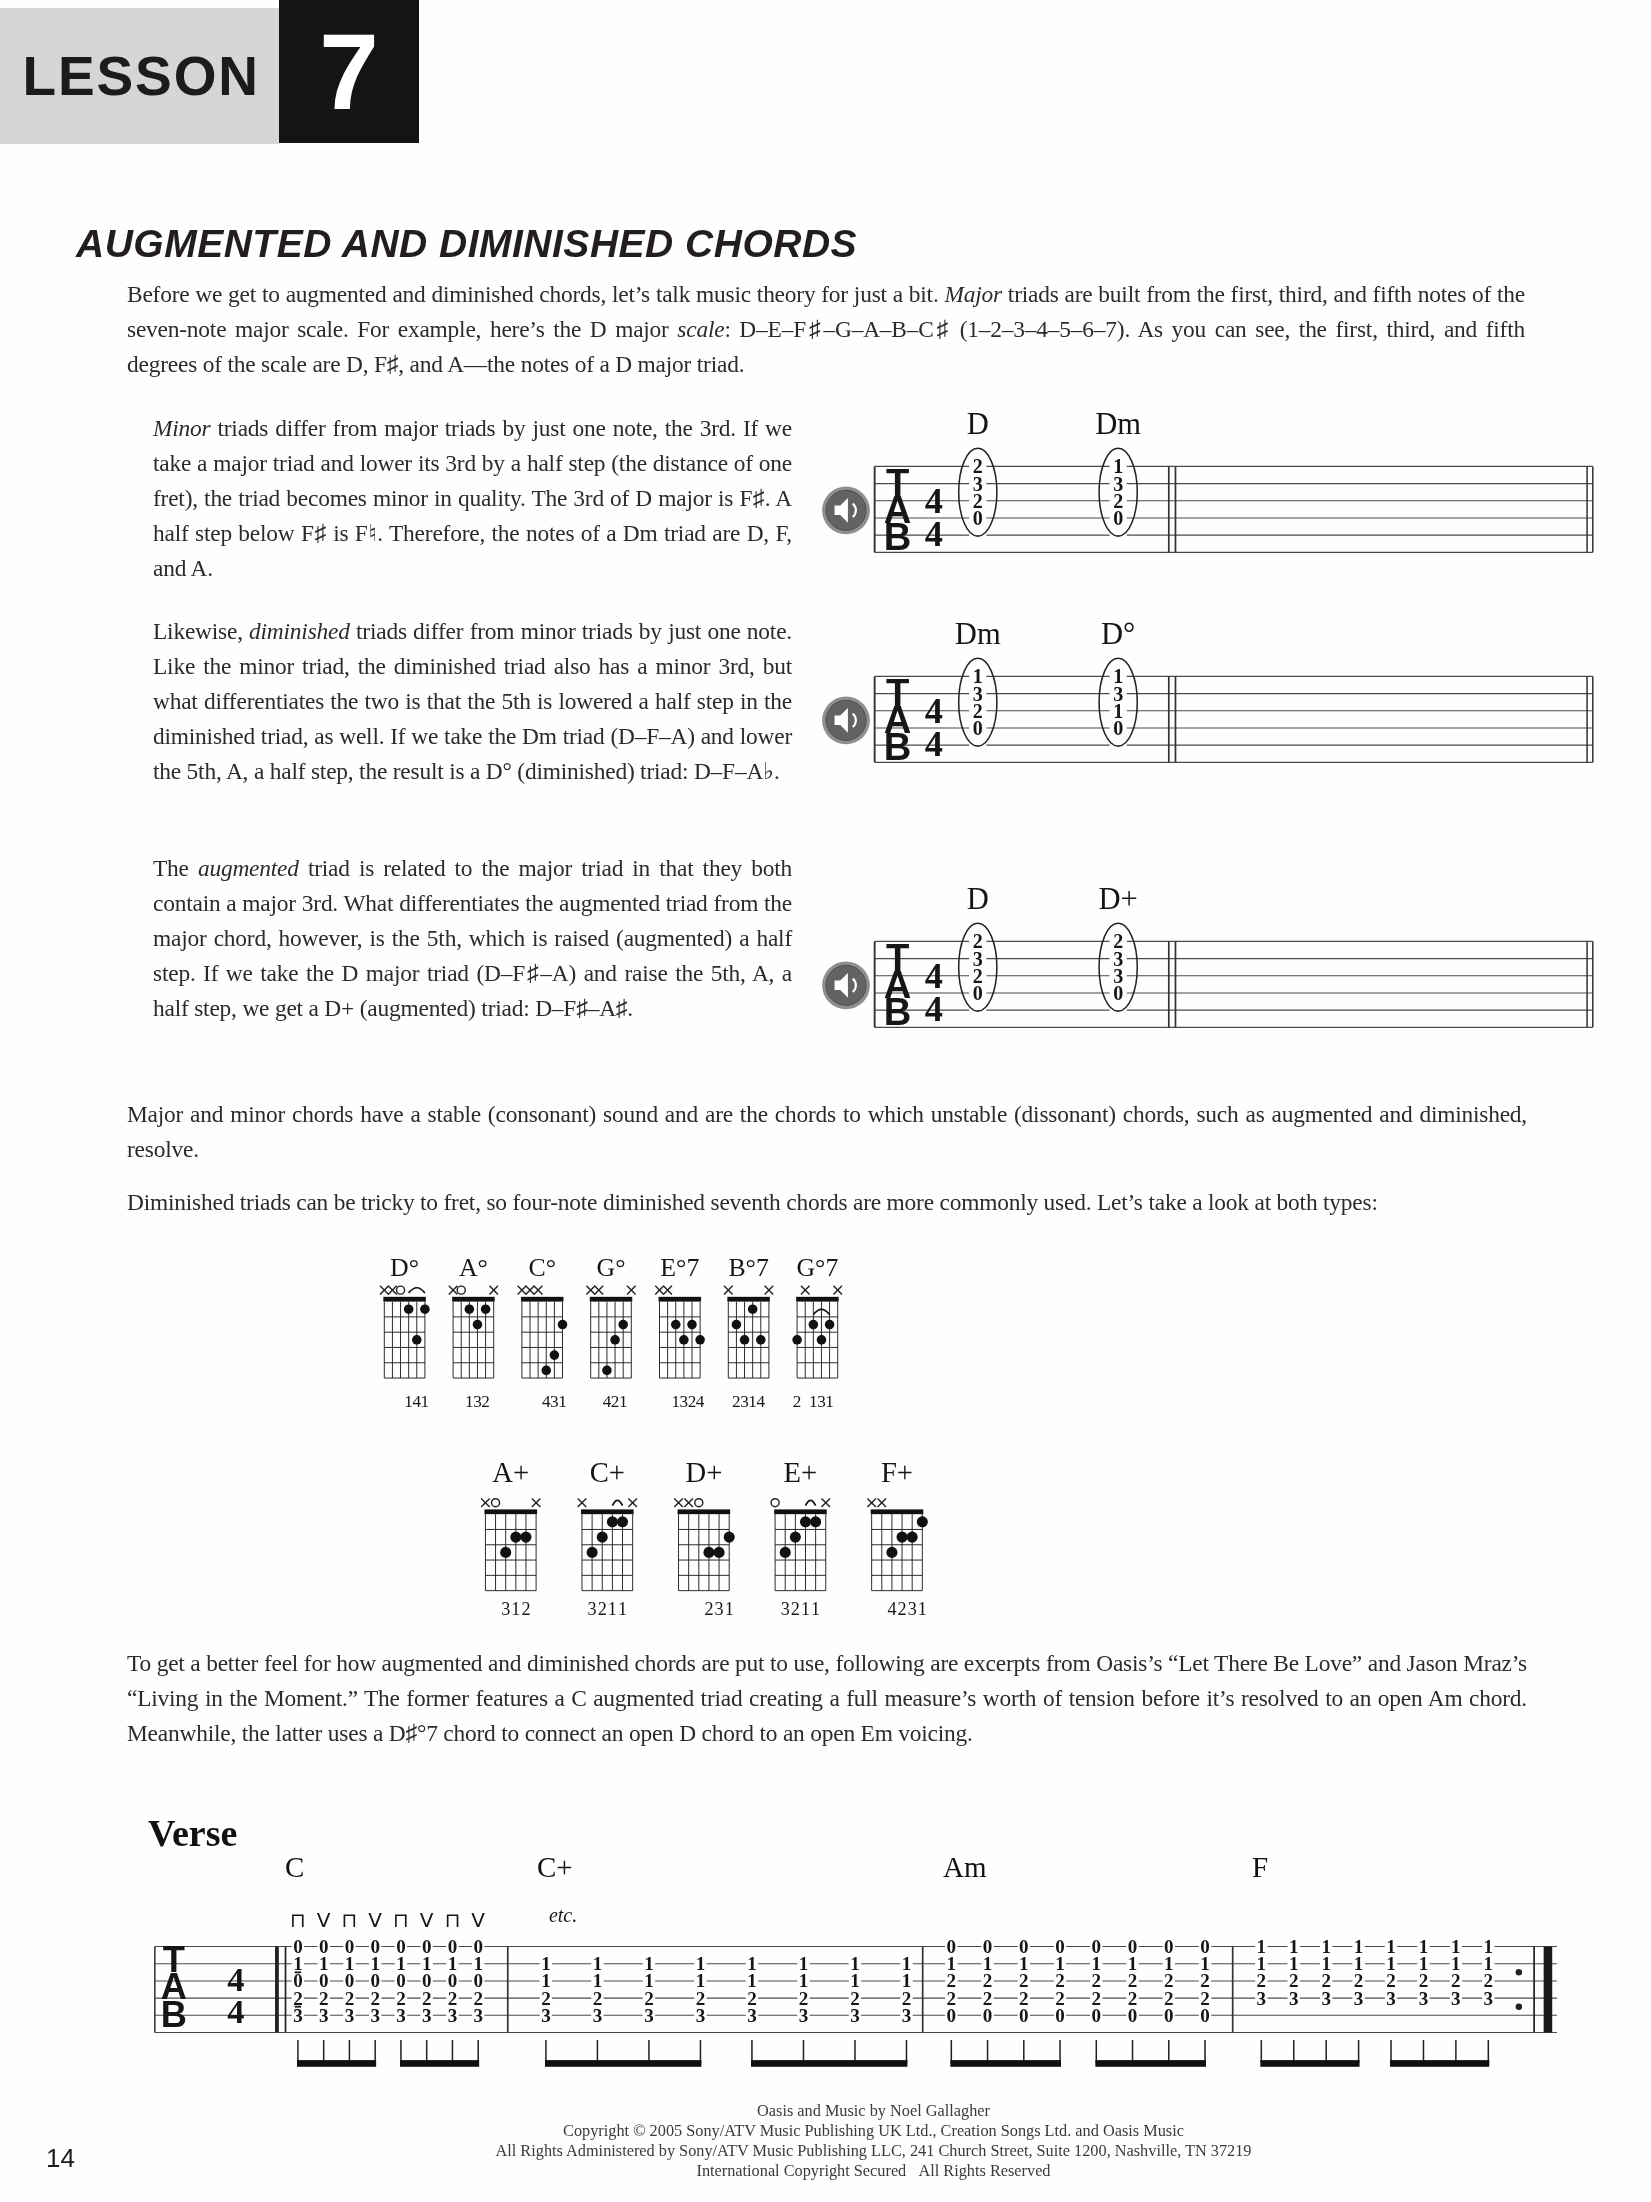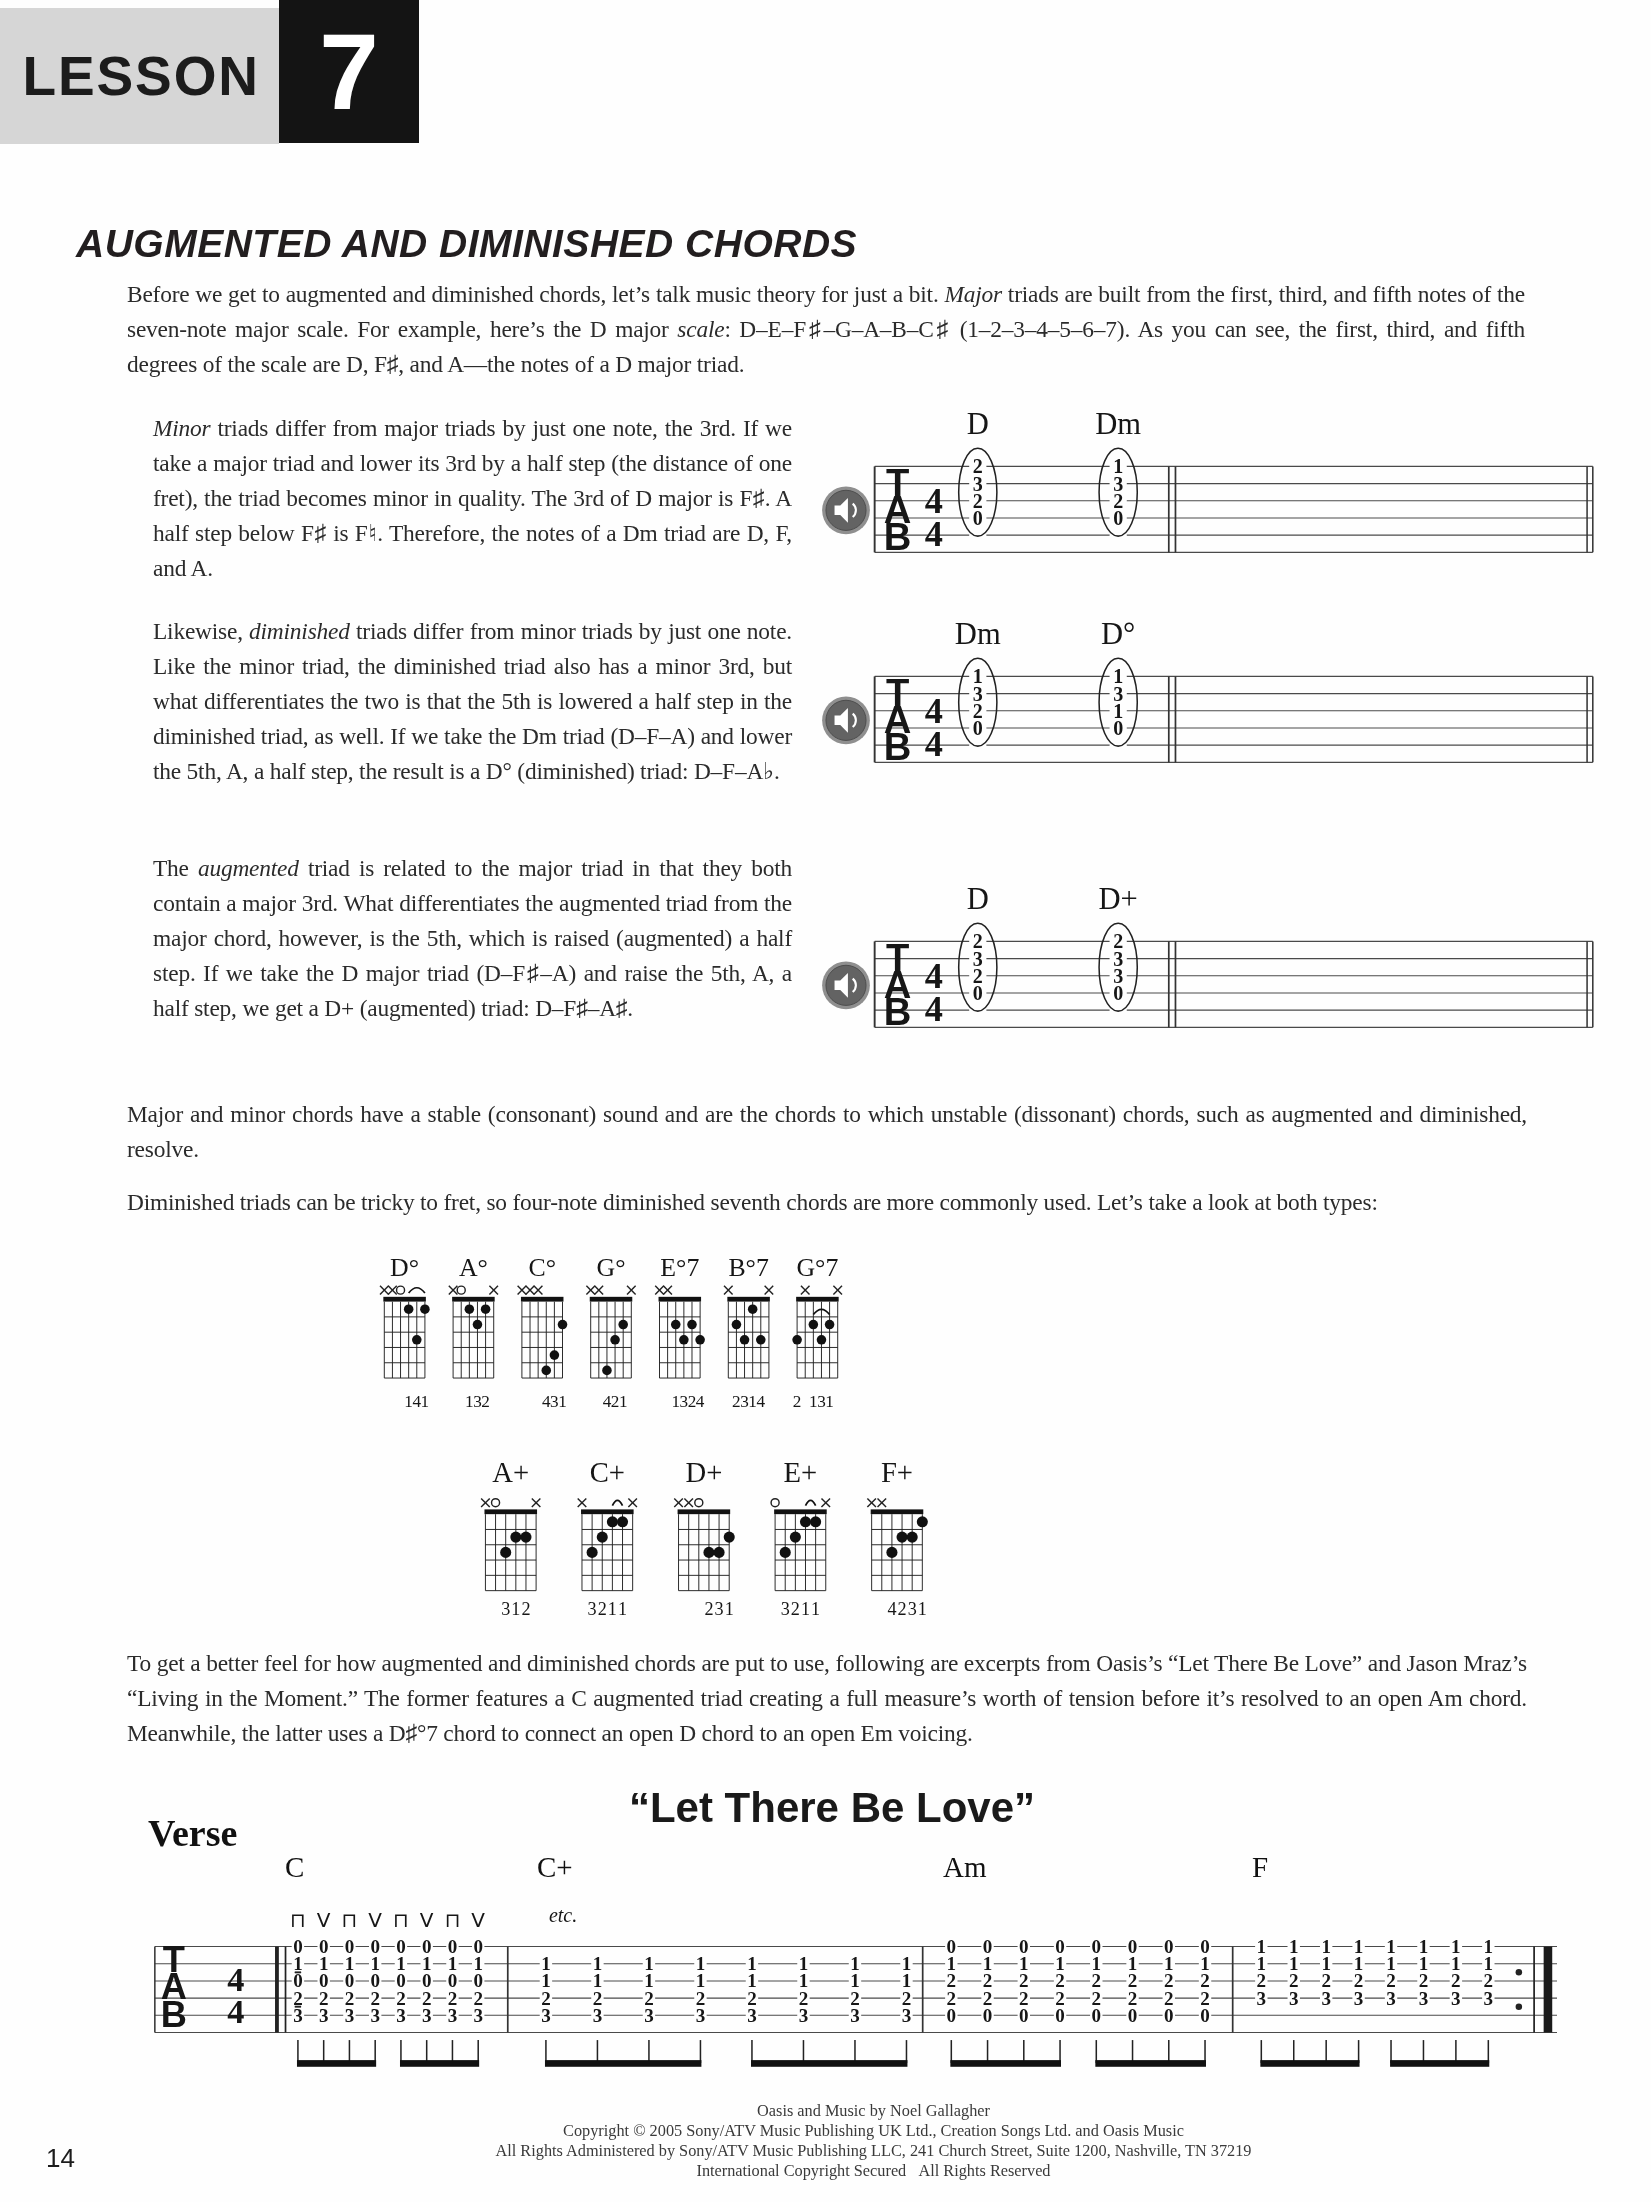--- a/index.html
+++ b/index.html
@@ -518,7 +518,6 @@
 
   <p class="body abs" style="left:127px;top:1646px;width:1400px">To get a better feel for how augmented and diminished chords are put to use, following are excerpts from Oasis’s “Let There Be Love” and Jason Mraz’s “Living in the Moment.” The former features a C augmented triad creating a full measure’s worth of tension before it’s resolved to an open Am chord. Meanwhile, the latter uses a D♯°7 chord to connect an open D chord to an open Em voicing.</p>
 
-  <div class="abs song-title" style="left:354px;top:1784px;width:956px">“Let There Be Love”</div>
   <div class="abs verse" style="left:148px;top:1811px">Verse</div>
 
   <span class="abs song-chord" style="left:285px;top:1851px">C</span>

